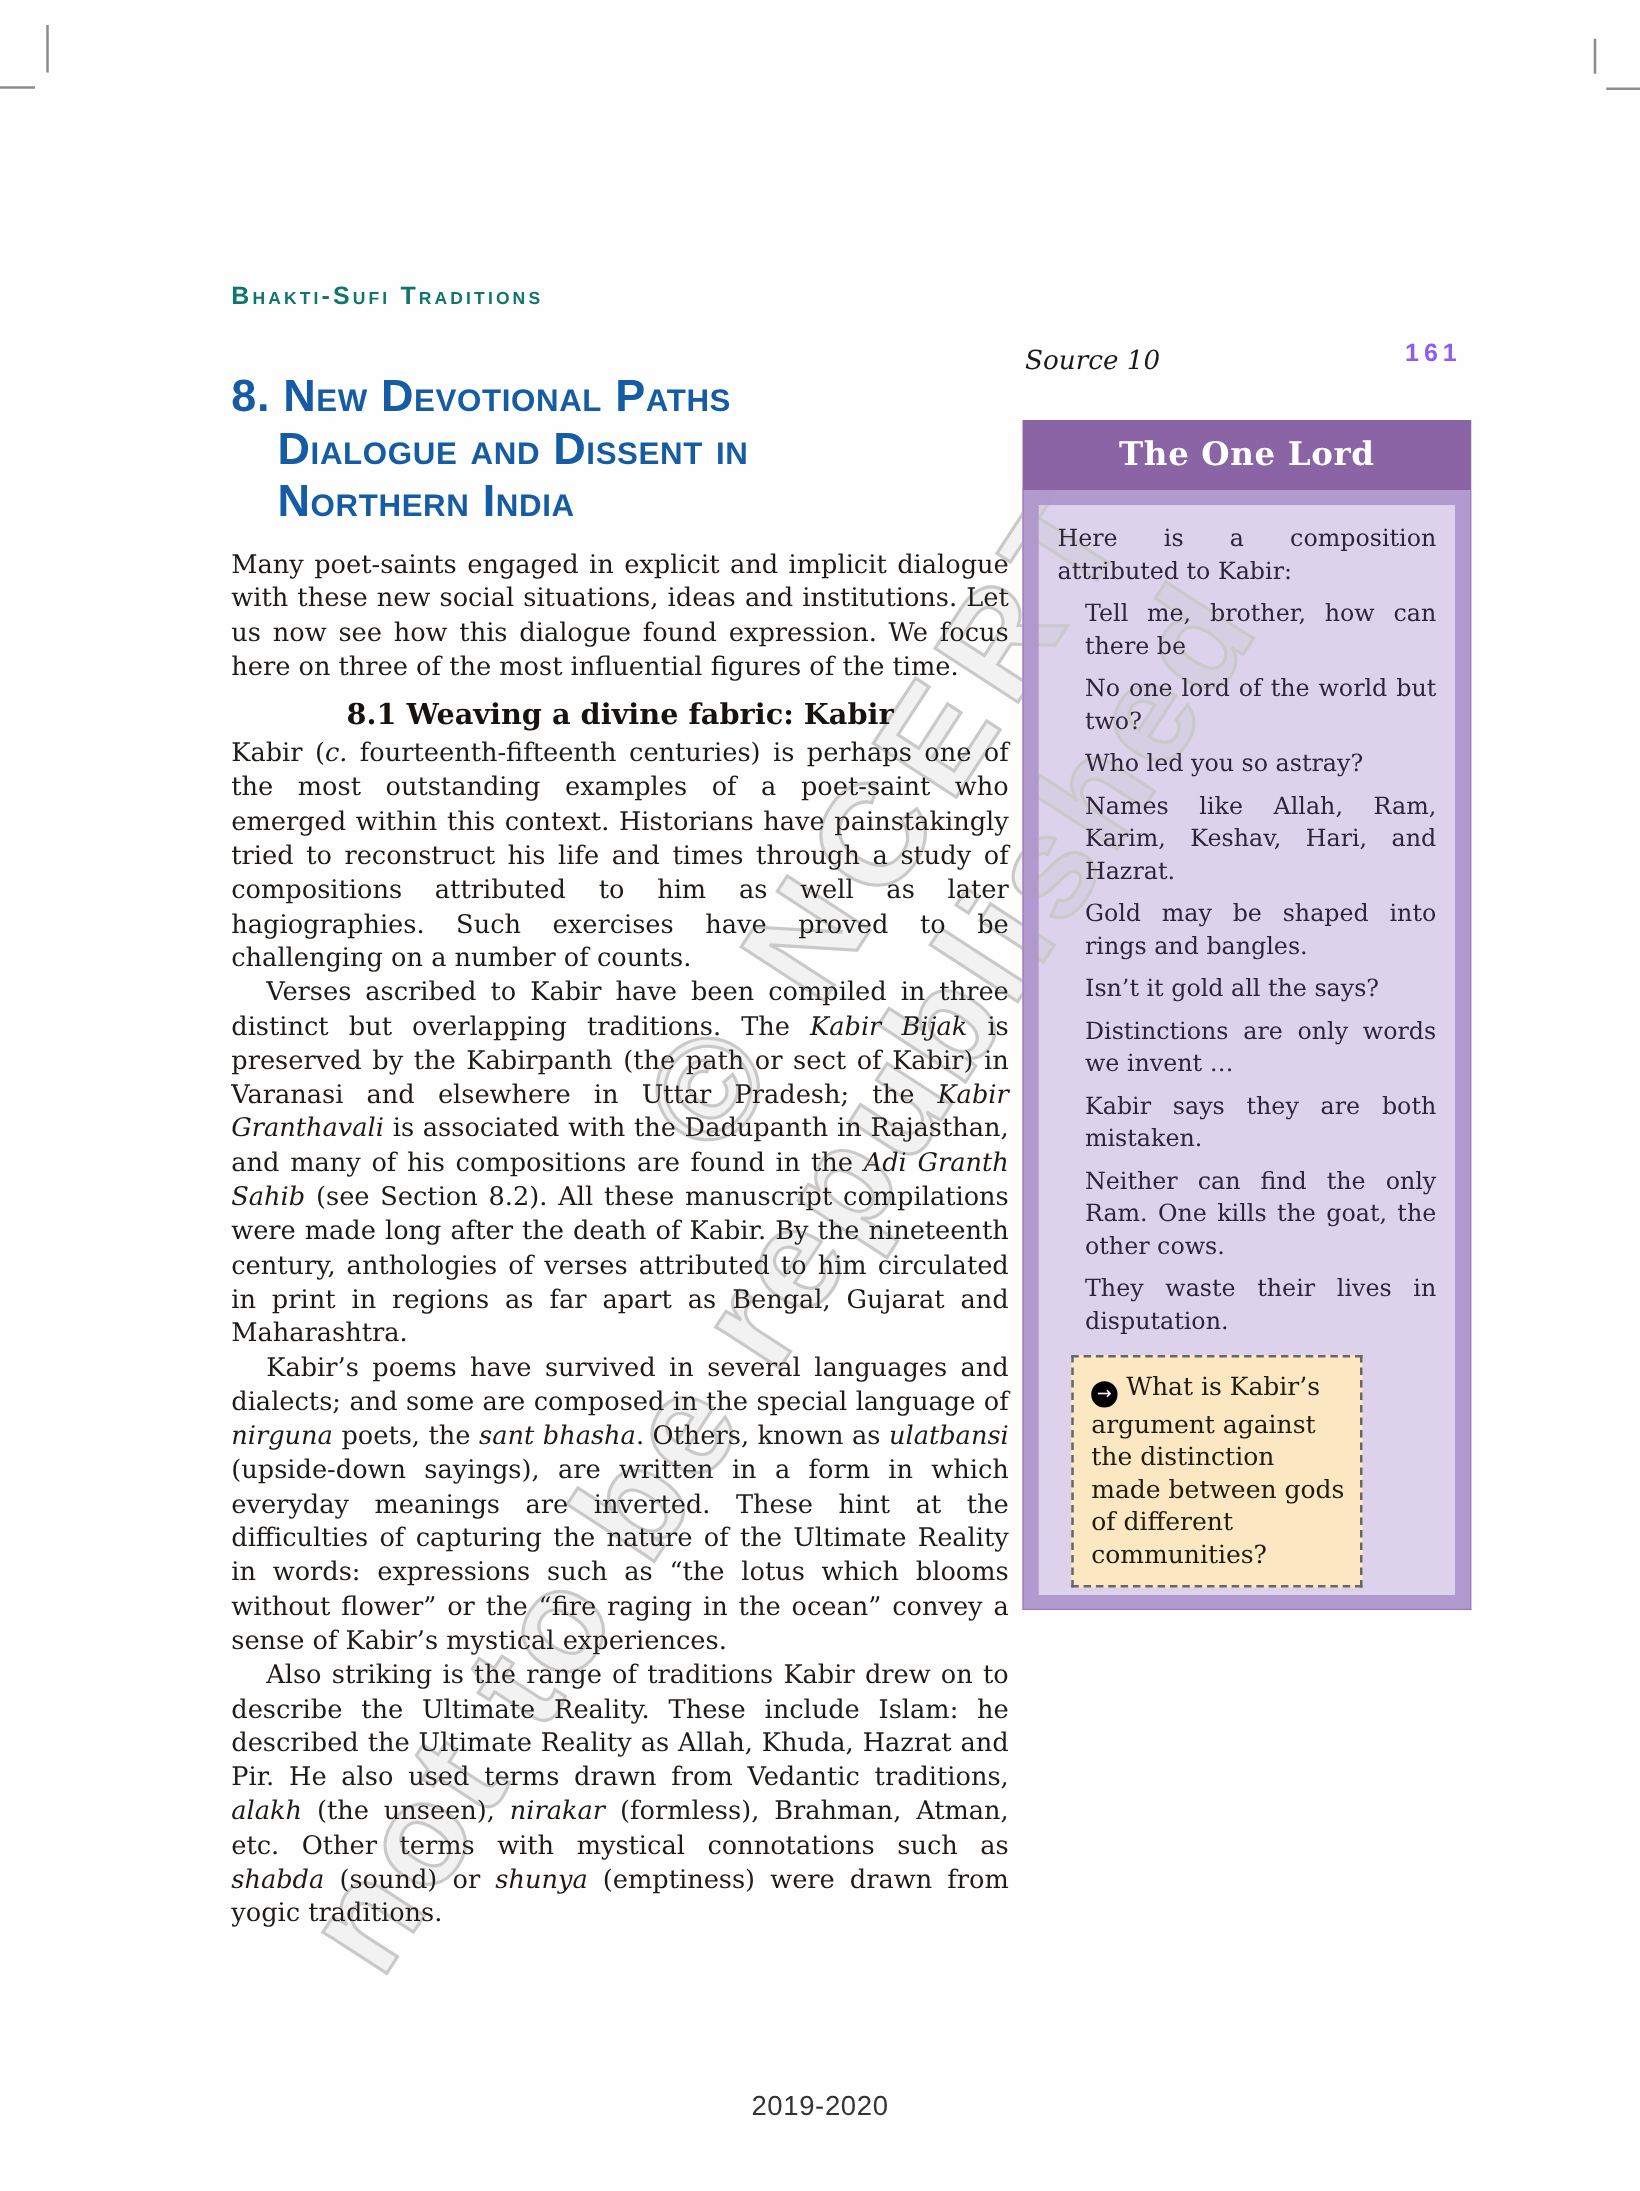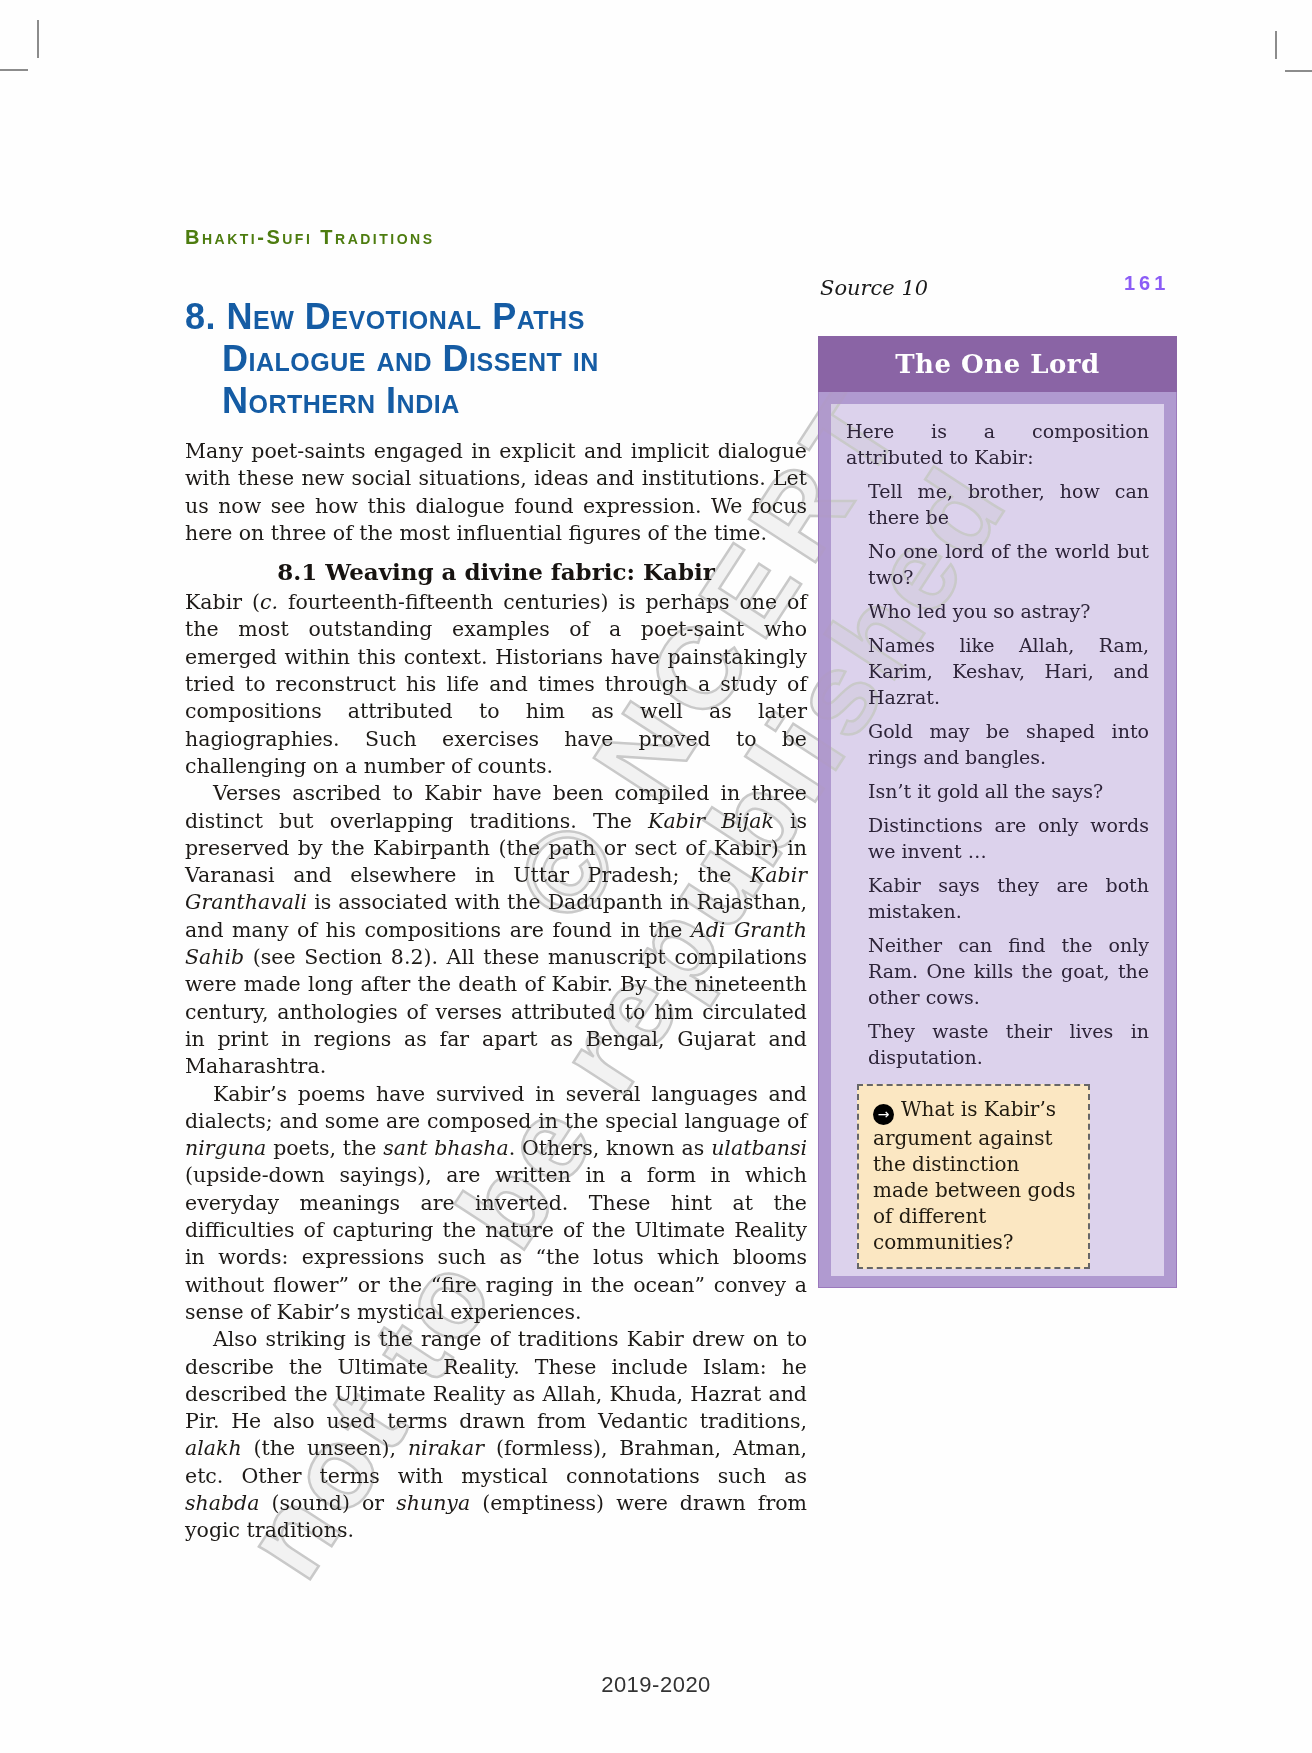--- a/index.html
+++ b/index.html
@@ -25,7 +25,7 @@
     position:absolute;left:185px;top:226px;
     font-family:"Liberation Sans", sans-serif;
     font-variant:small-caps;font-weight:600;font-size:20px;
-    letter-spacing:2.5px;color:#4d7c0f;
+    letter-spacing:2.5px;color:#0f766e;
   }
   .page-number{
     position:absolute;left:1124px;top:224px;

